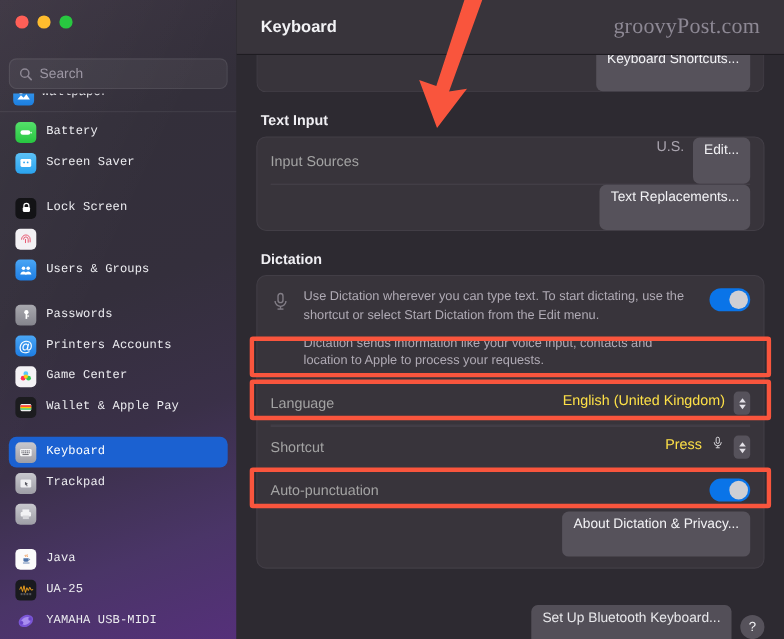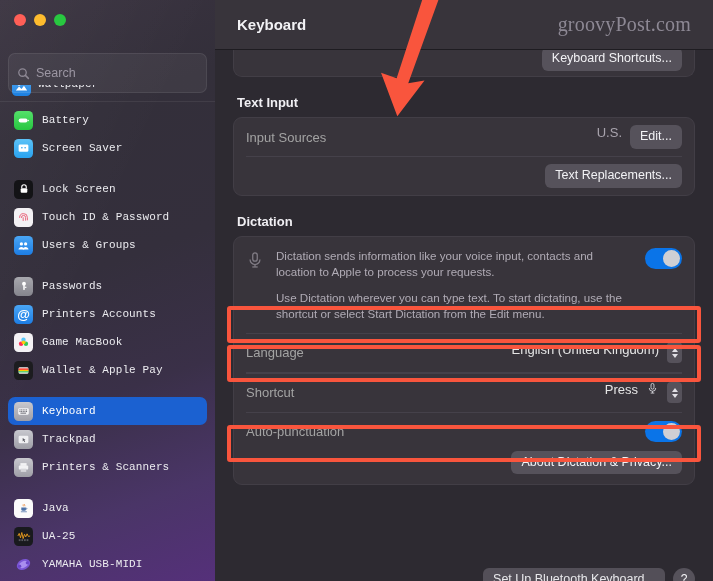--- a/index.html
+++ b/index.html
@@ -156,7 +156,7 @@
     font-size: 12.5px;
     border: none;
     border-radius: 6px;
-    padding: 4px 10px 5px;
+    padding: 4px 10px 23px;
     font-family: "Liberation Sans", sans-serif;
     line-height: 1.15;
   }

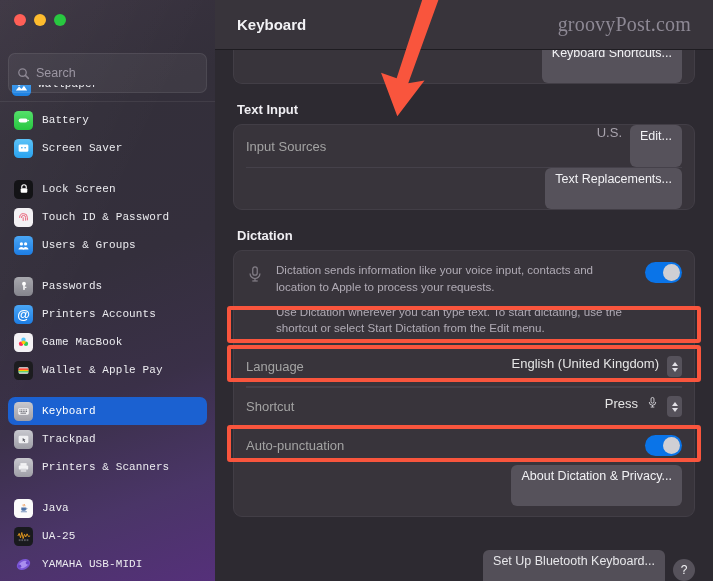--- a/index.html
+++ b/index.html
@@ -44,7 +44,7 @@
 
   .search-wrap {
     position: absolute; top: 53px; left: 8px;
-    width: 199px; height: 40px; z-index: 6;
+    width: 199px; height: 28px; z-index: 6;
   }
   .search-box {
     width: 100%; height: 100%;

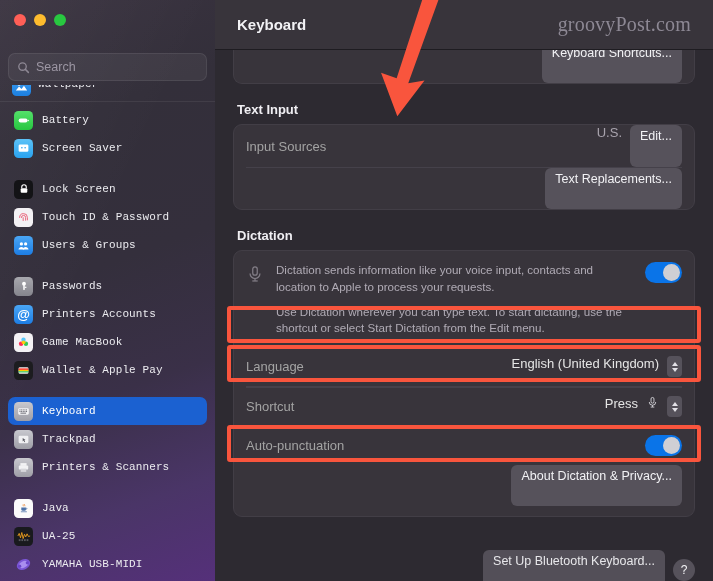--- a/index.html
+++ b/index.html
@@ -302,7 +302,6 @@
             </g>
           </svg>
         </span>
-        <span class="si-label">Touch ID &amp; Password</span>
       </div>
       <div class="sb-item">
         <span class="si-icon" style="background:linear-gradient(#4aa6f5,#1d7de3);">

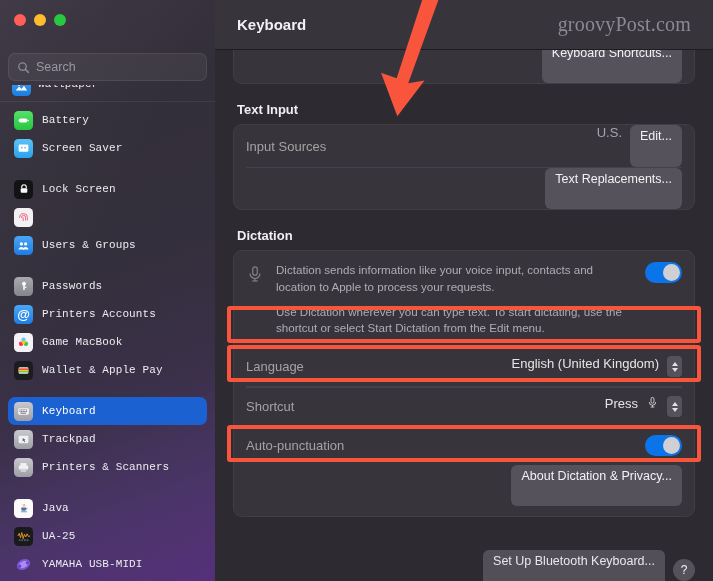--- a/index.html
+++ b/index.html
@@ -483,8 +483,8 @@
             </svg>
           </span>
           <span class="dict-text">
+            <p>Use Dictation wherever you can type text. To start dictating, use the shortcut or select Start Dictation from the Edit menu.</p>
             <p>Dictation sends information like your voice input, contacts and location to Apple to process your requests.</p>
-            <p>Use Dictation wherever you can type text. To start dictating, use the shortcut or select Start Dictation from the Edit menu.</p>
           </span>
           <span class="row-right" style="align-self:flex-start;">
             <span class="toggle">

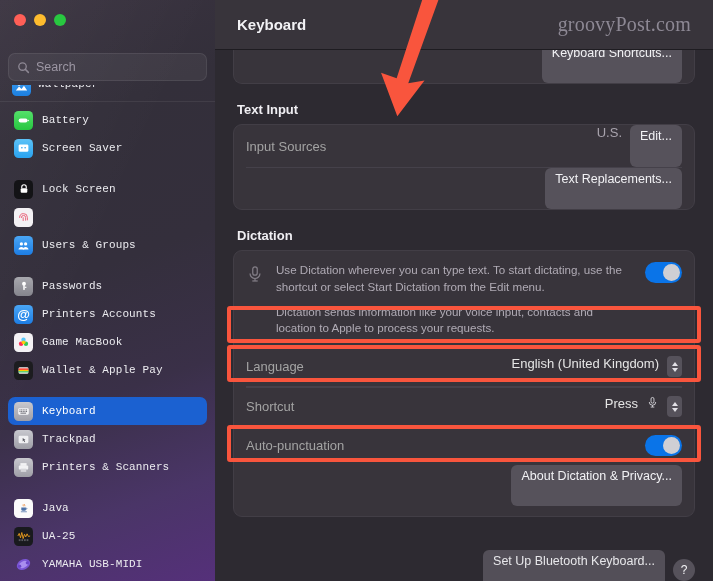--- a/index.html
+++ b/index.html
@@ -340,7 +340,7 @@
               <circle cx="8" cy="7.8" r="2.4" fill="#ffcc00" opacity=".9"></circle>
           </svg>
         </span>
-        <span class="si-label">Game MacBook</span>
+        <span class="si-label">Game Center</span>
       </div>
       <div class="sb-item">
         <span class="si-icon" style="background:#1c1c1f;">

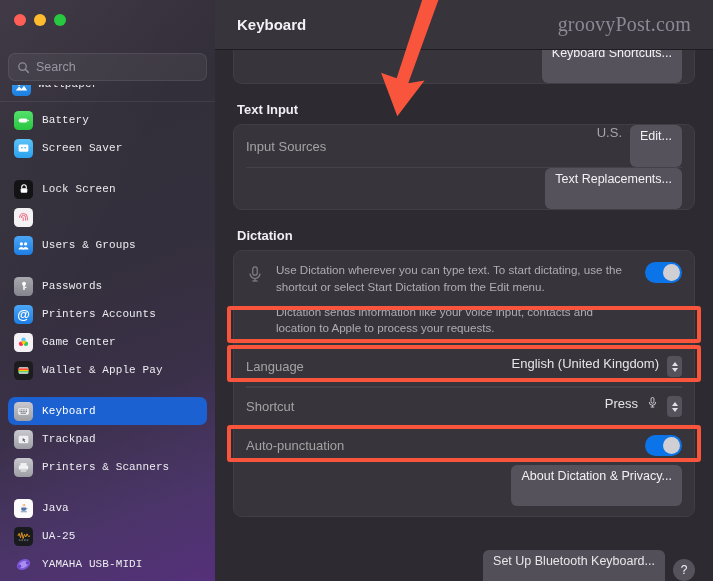--- a/index.html
+++ b/index.html
@@ -146,7 +146,7 @@
   }
   .row-label { color: #a3a3a3; font-size: 13px; }
   .row-right { margin-left: auto; display: flex; gap: 8px; }
-  .row-value { color: #e5e5e5; font-size: 13px; }
+  .row-value { color: #fde047; font-size: 13px; }
   .row-value.dim { color: #a8a3ad; }
   .hairline { height: 1px; background: #45414a; margin: 0 12px; }
 

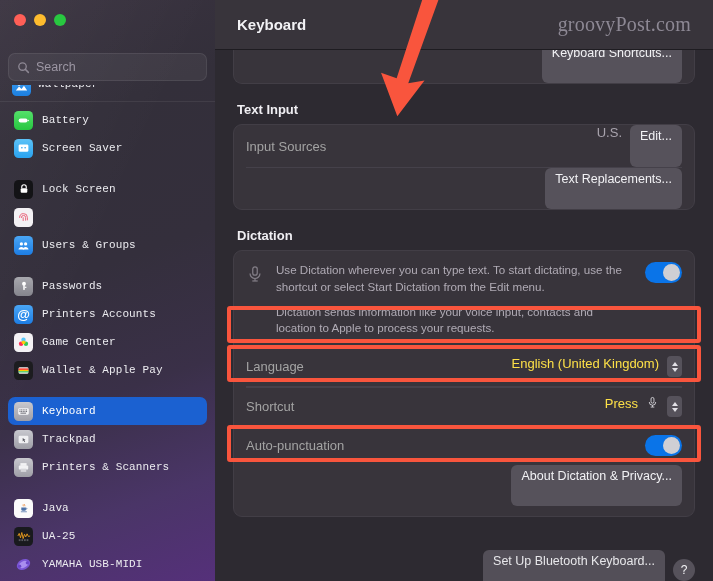--- a/index.html
+++ b/index.html
@@ -394,7 +394,6 @@
               <rect x="4.6" y="9.4" width="6.8" height="4" fill="#d6d6da"></rect>
             </svg>
         </span>
-        <span class="si-label">Printers &amp; Scanners</span>
       </div>
 
       <div class="sb-gap"></div>

